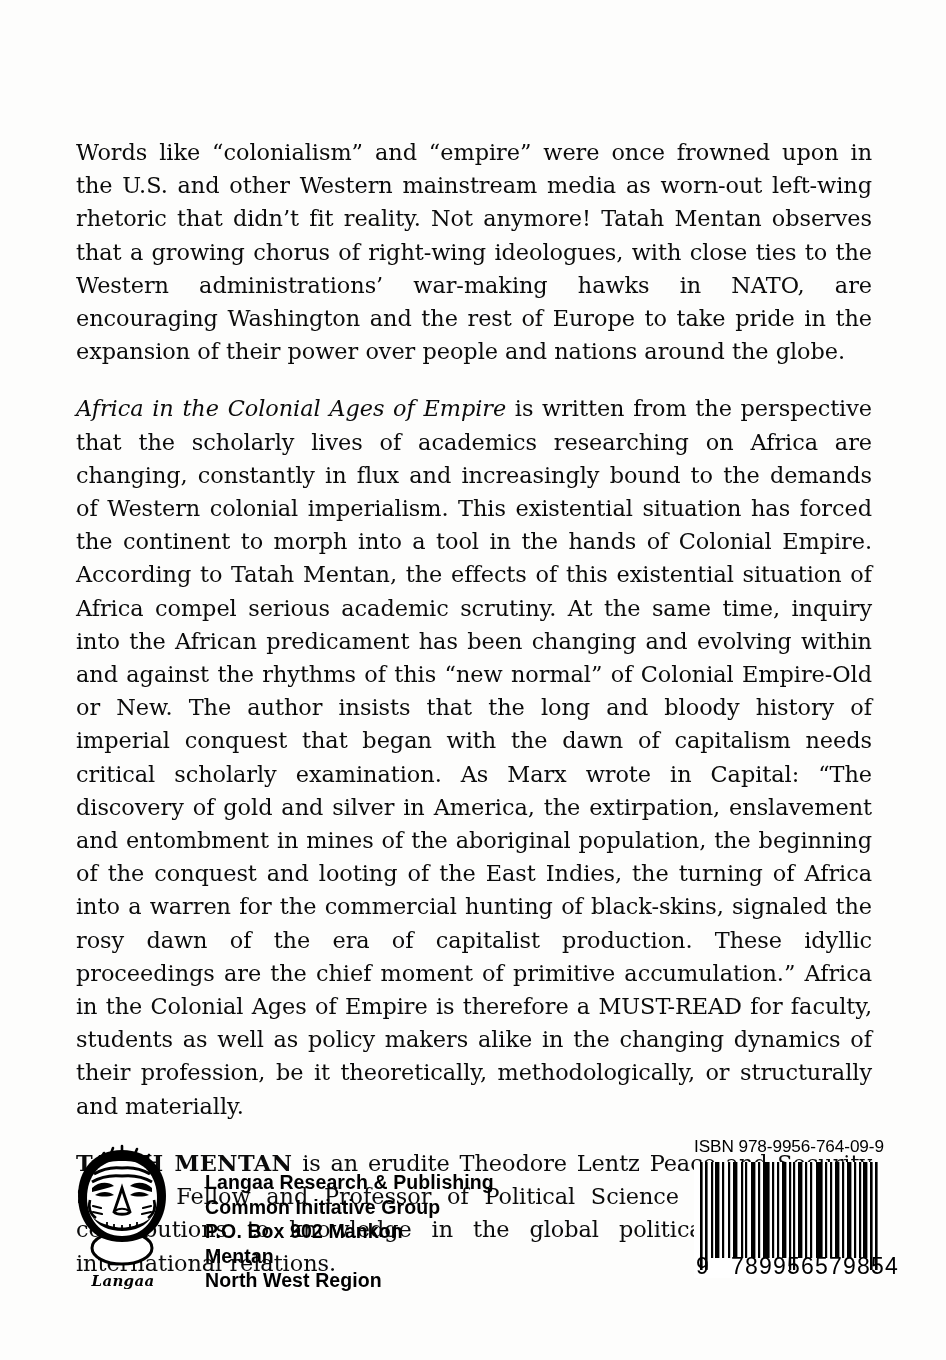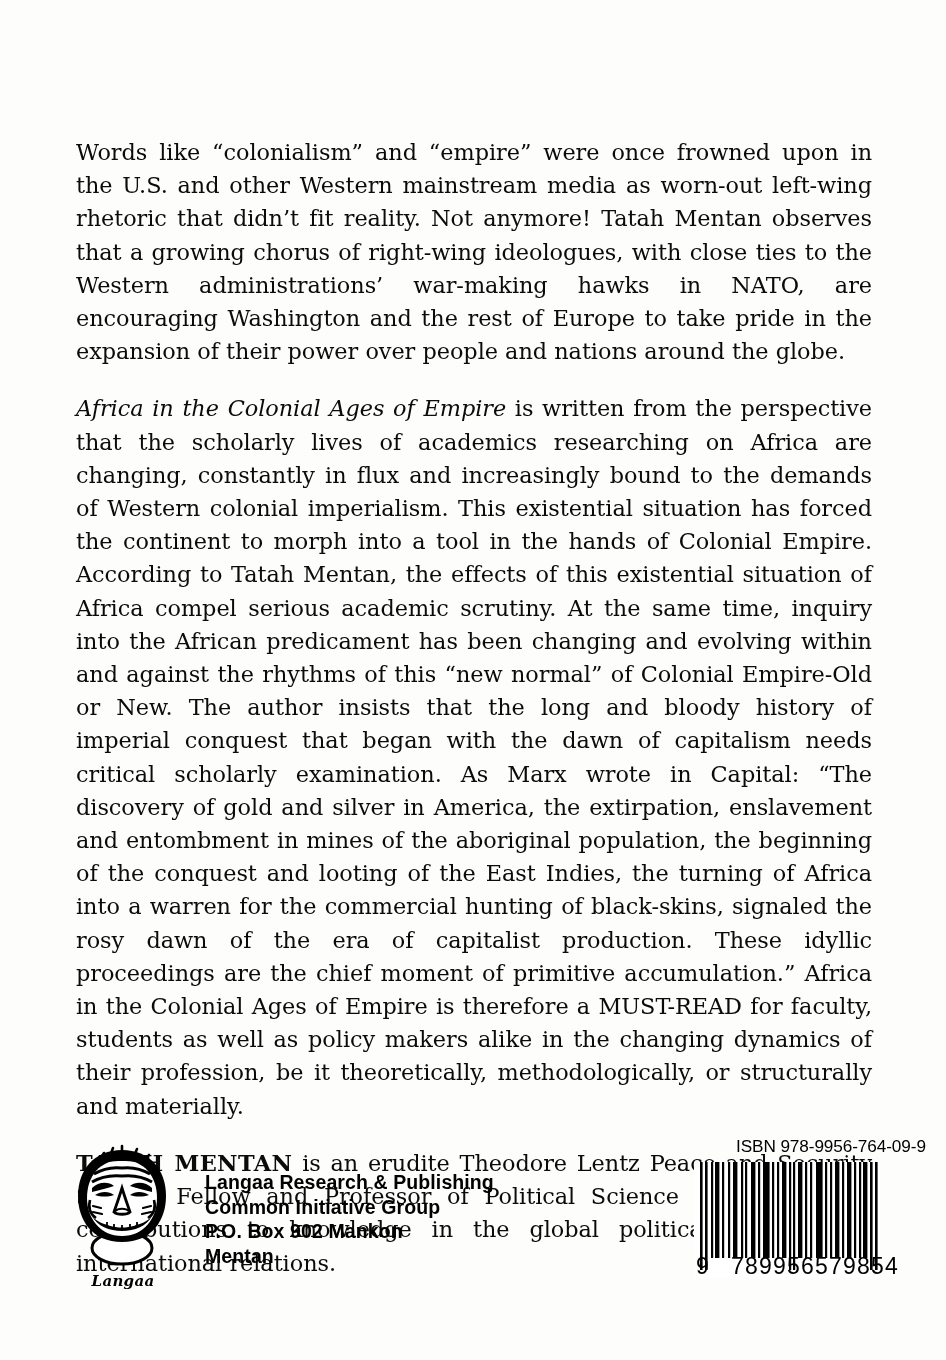--- a/index.html
+++ b/index.html
@@ -116,7 +116,6 @@
     letter-spacing: -0.1px;
     margin-bottom: 5px;
     white-space: nowrap;
-    margin-left: 42px;
   }
   .barcode-box {
     position: relative;

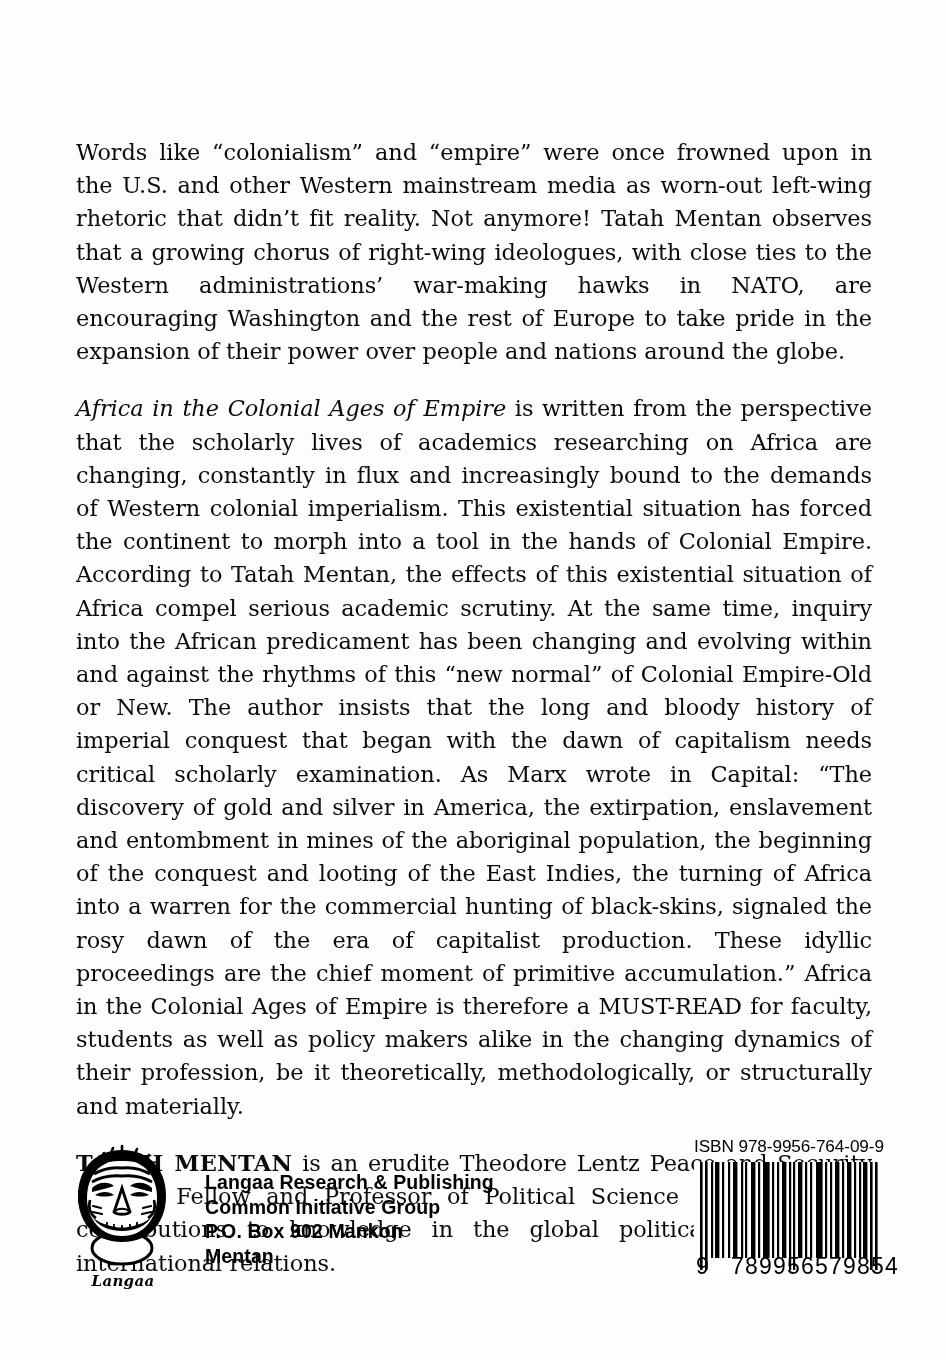--- a/index.html
+++ b/index.html
@@ -206,6 +206,7 @@
         <div>Common Initiative Group</div>
         <div>P.O. Box 902 Mankon</div>
         <div>Mentan</div>
+        <div>North West Region</div>
       </div>
     </div>
 

